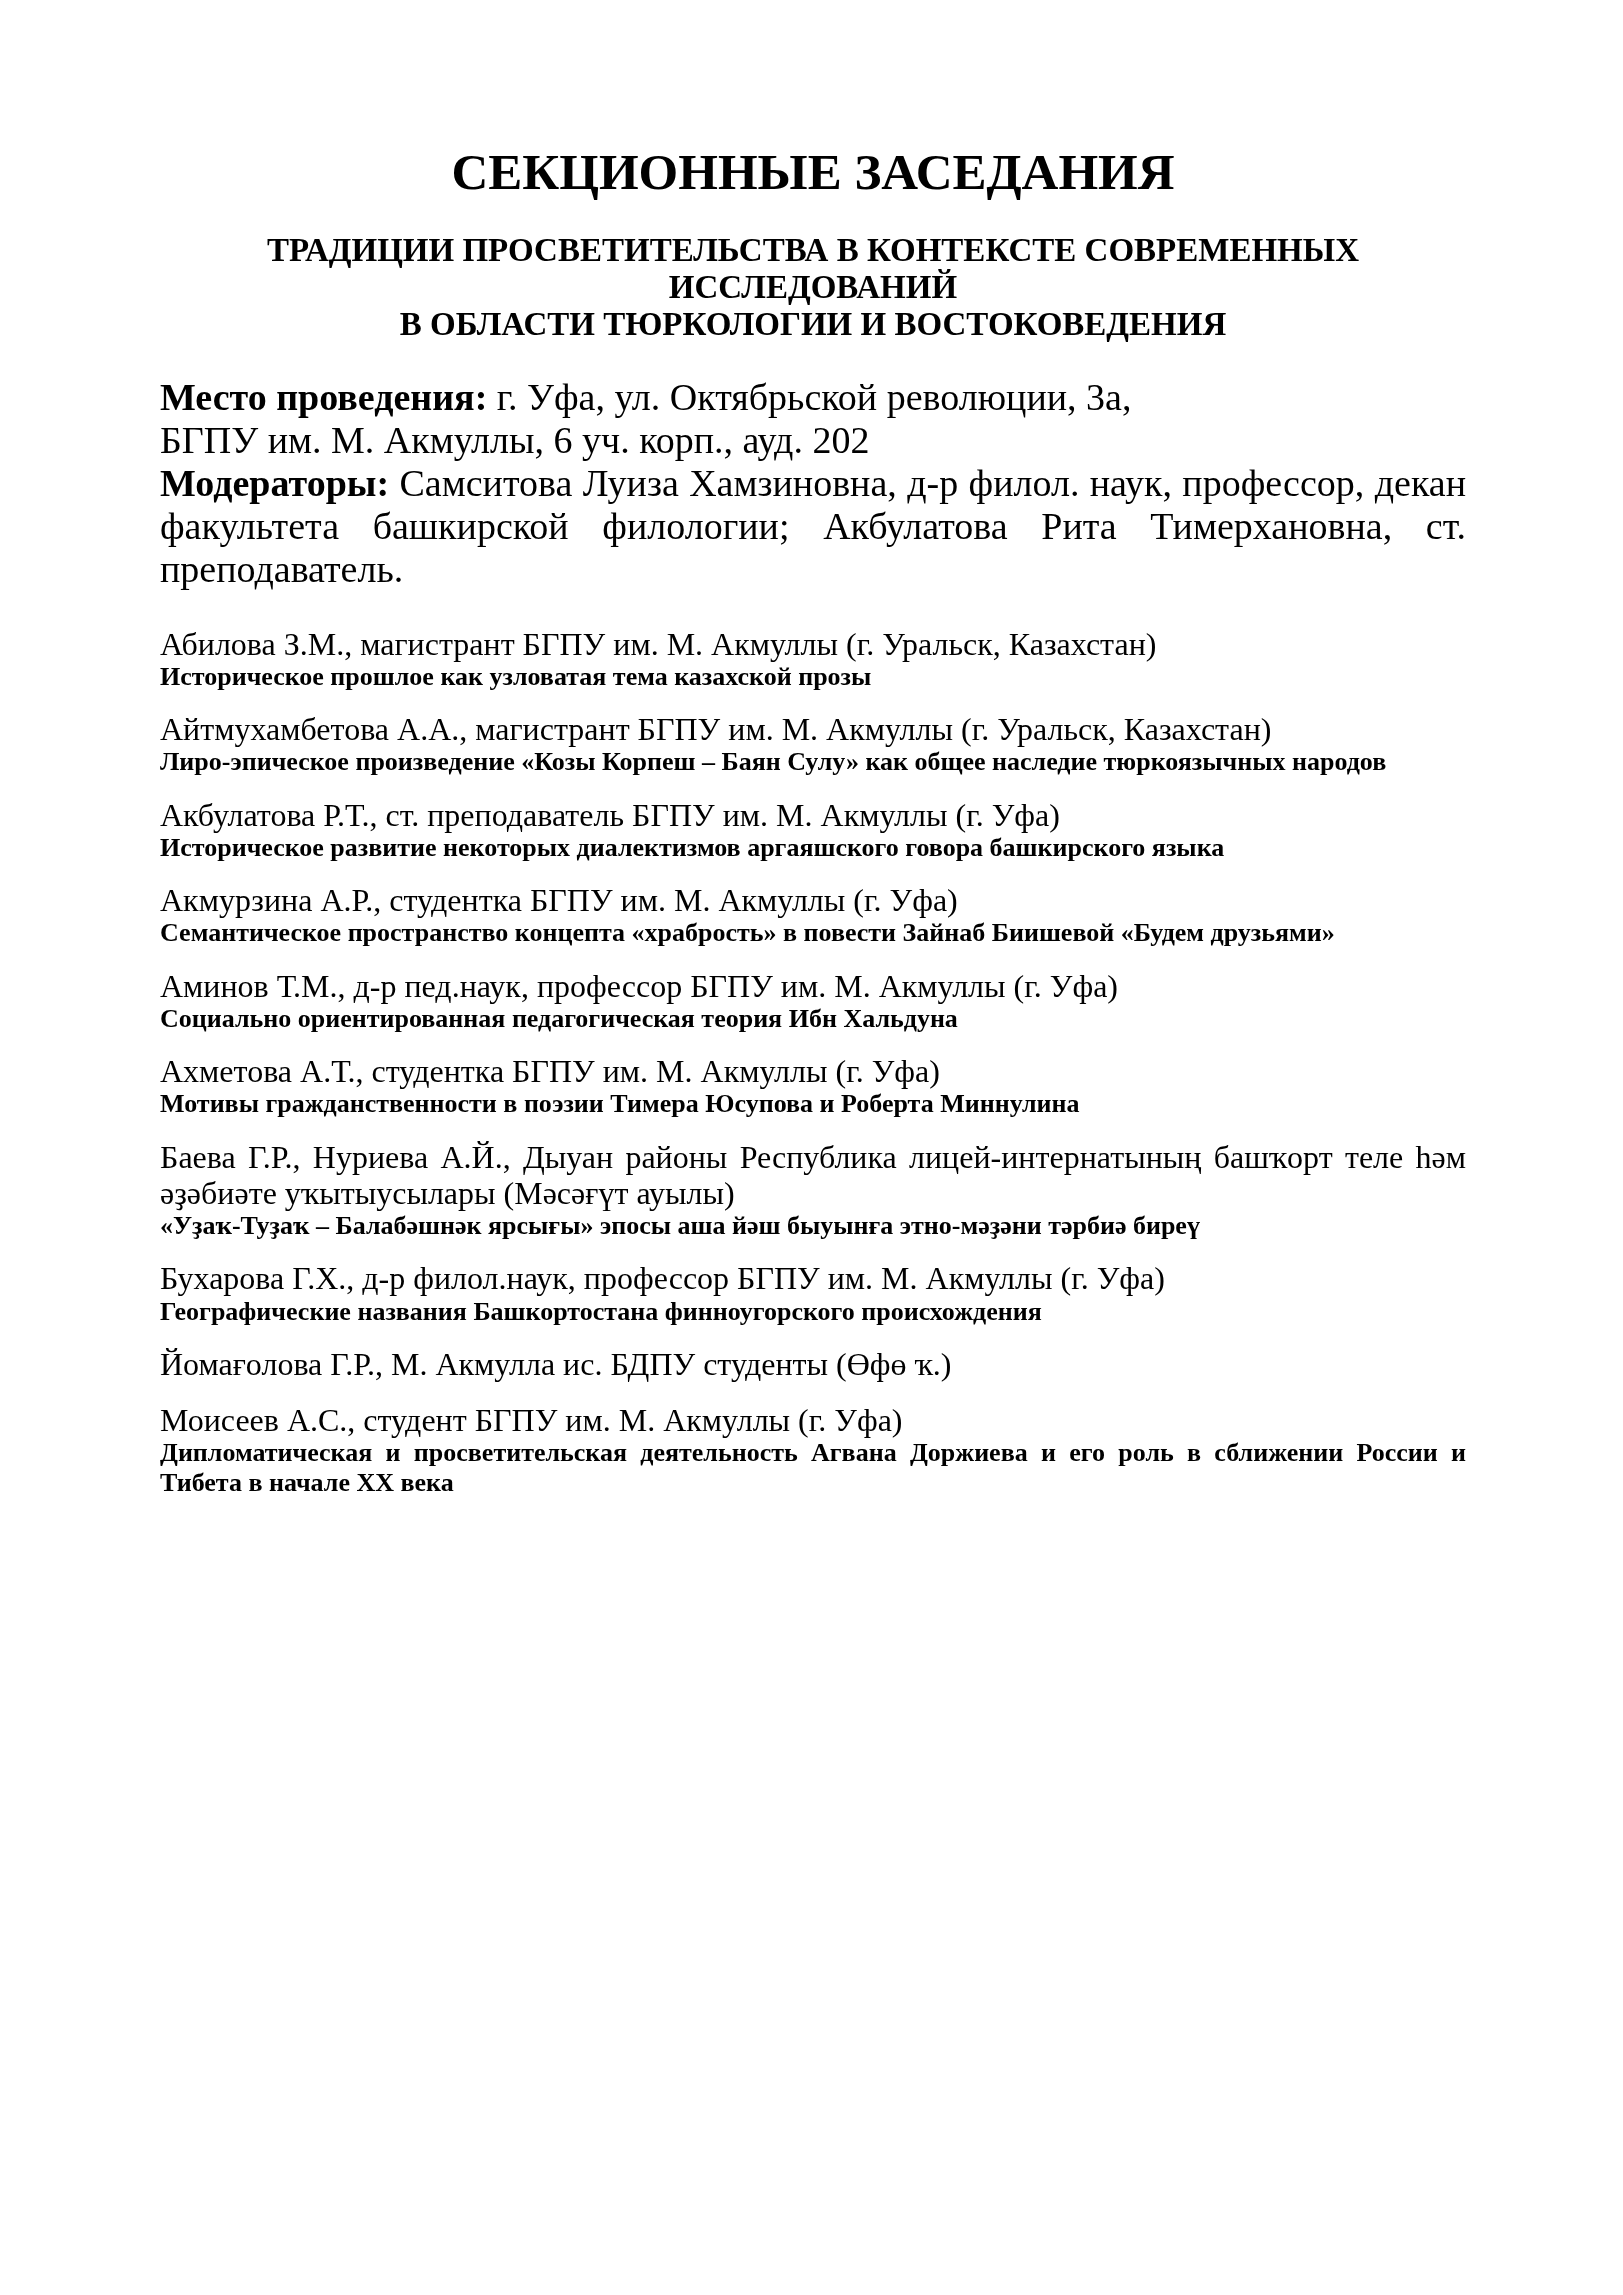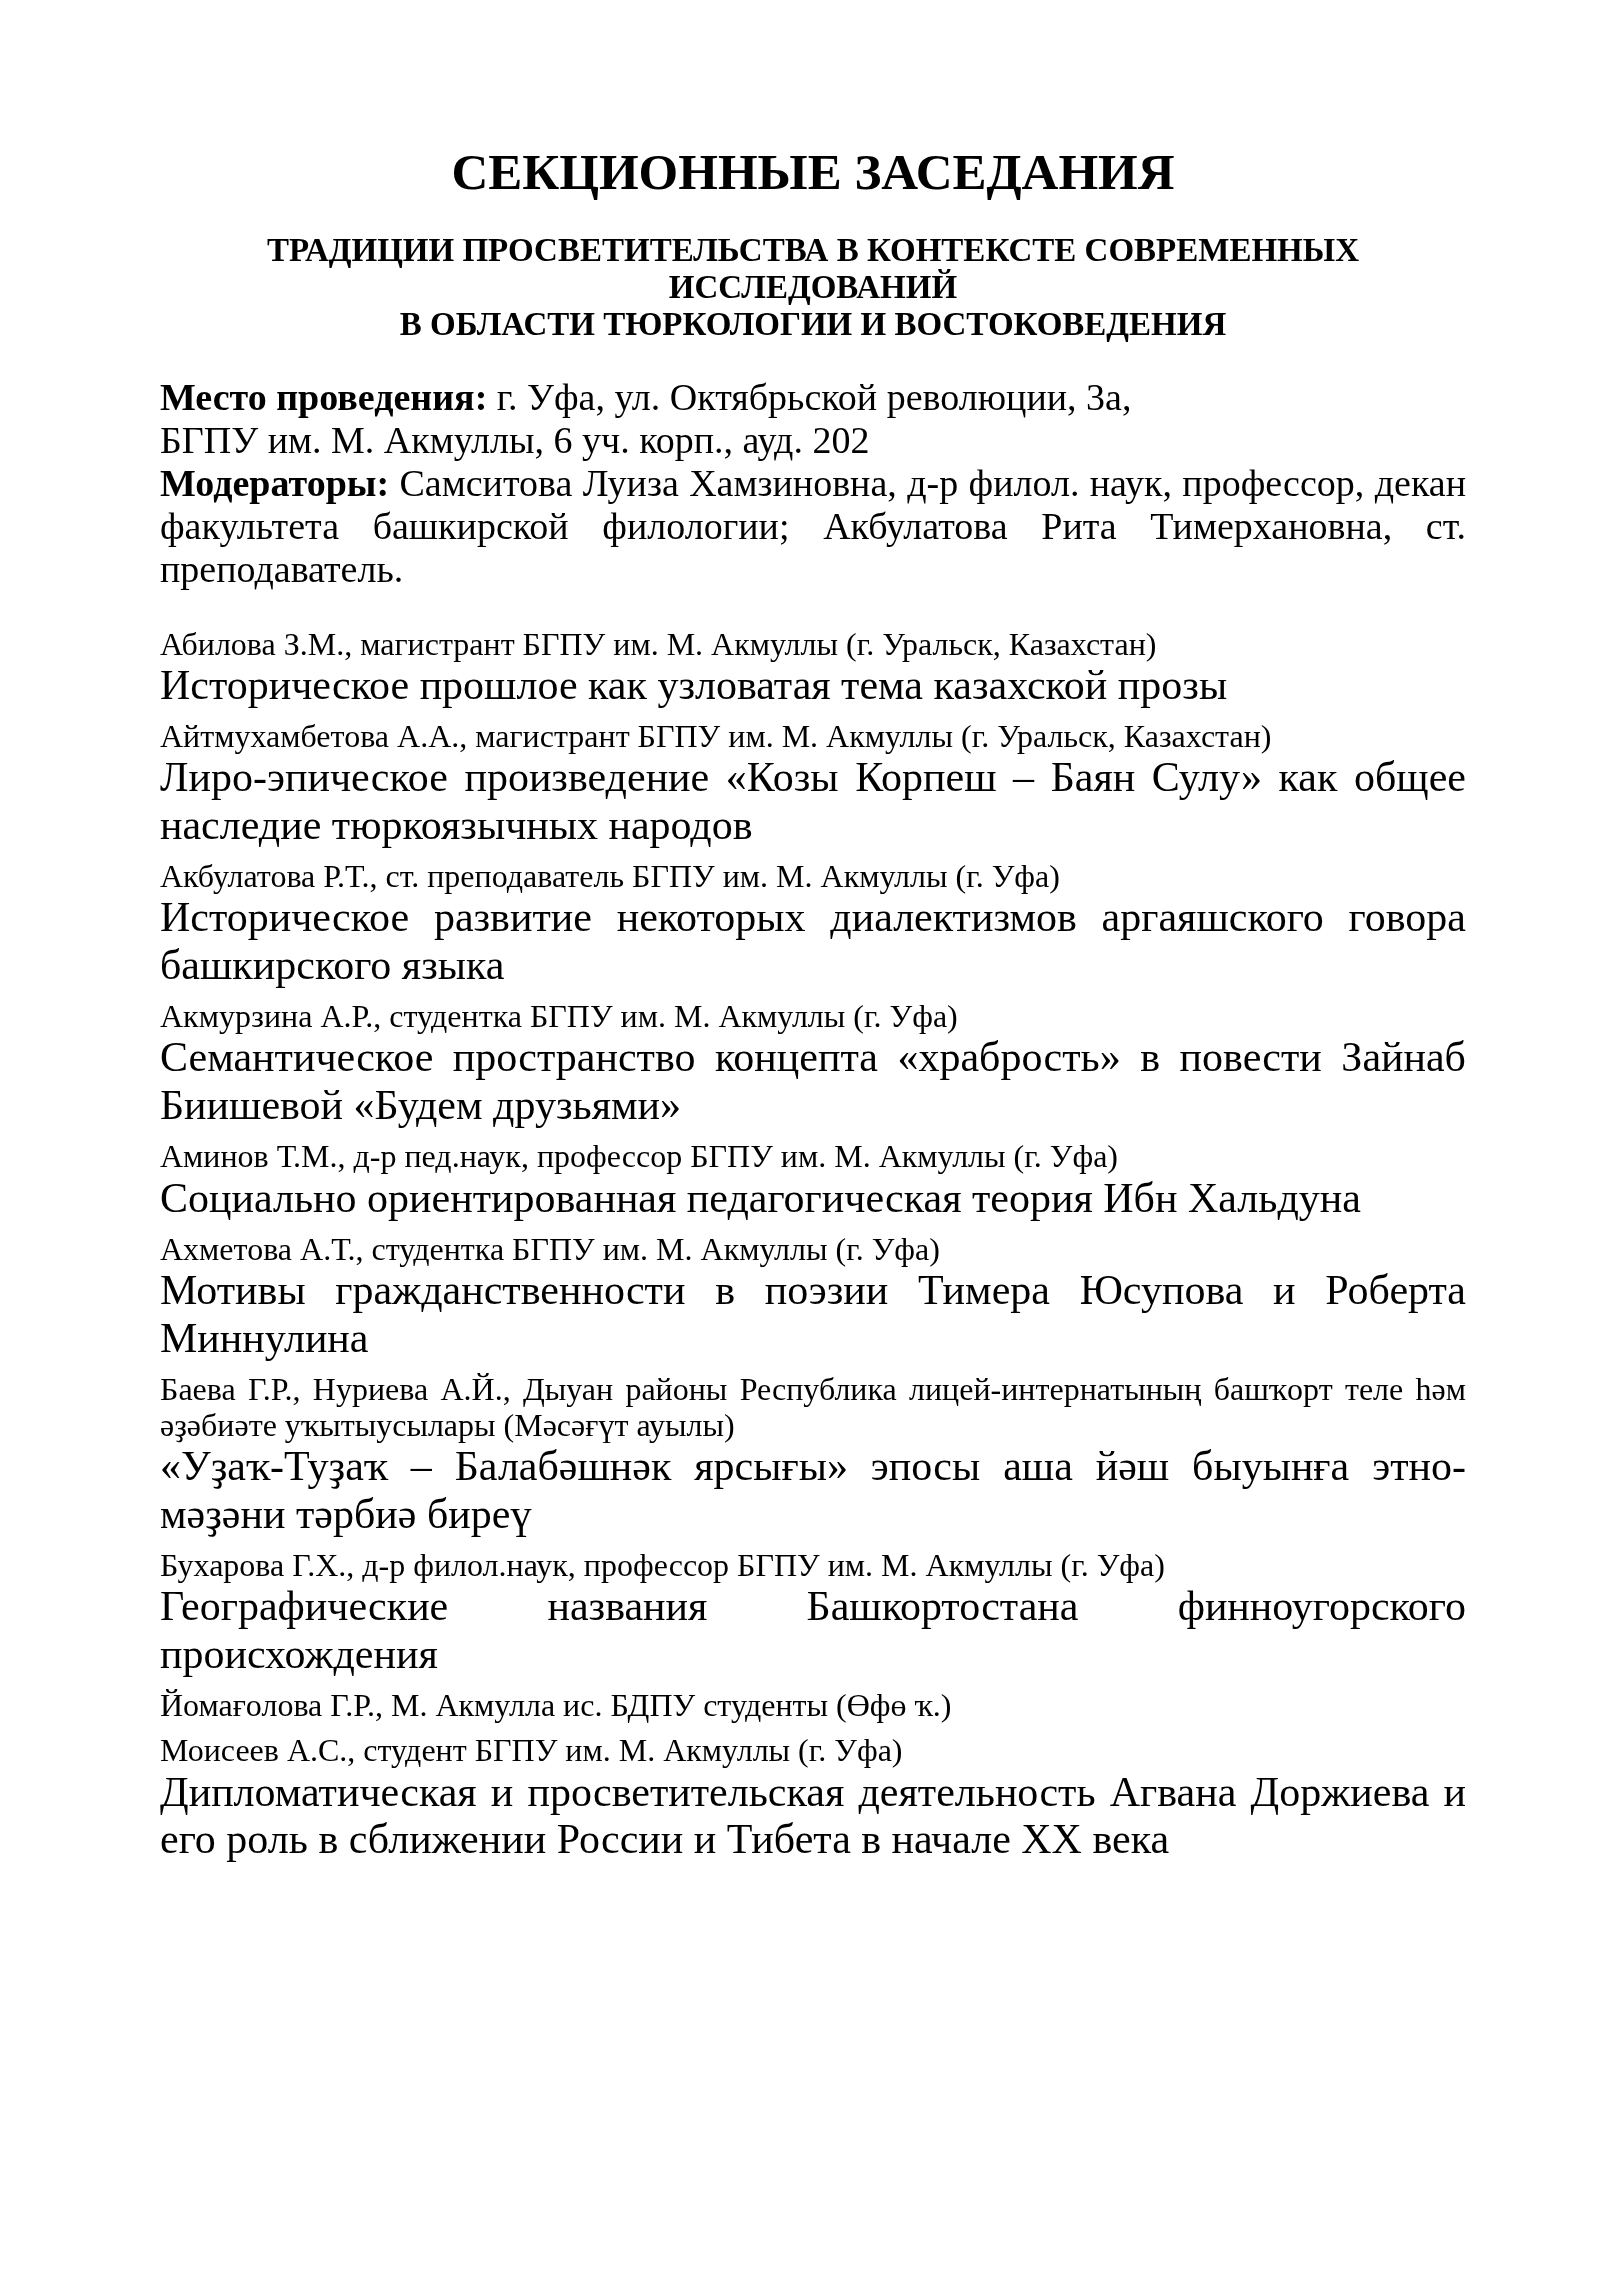--- a/index.html
+++ b/index.html
@@ -54,8 +54,8 @@
   }
   .entry-title {
     margin: 0;
-    font-size: 42px;
-    font-weight: normal;
+    font-size: 26px;
+    font-weight: bold;
     line-height: 1.13;
     text-align: justify;
   }

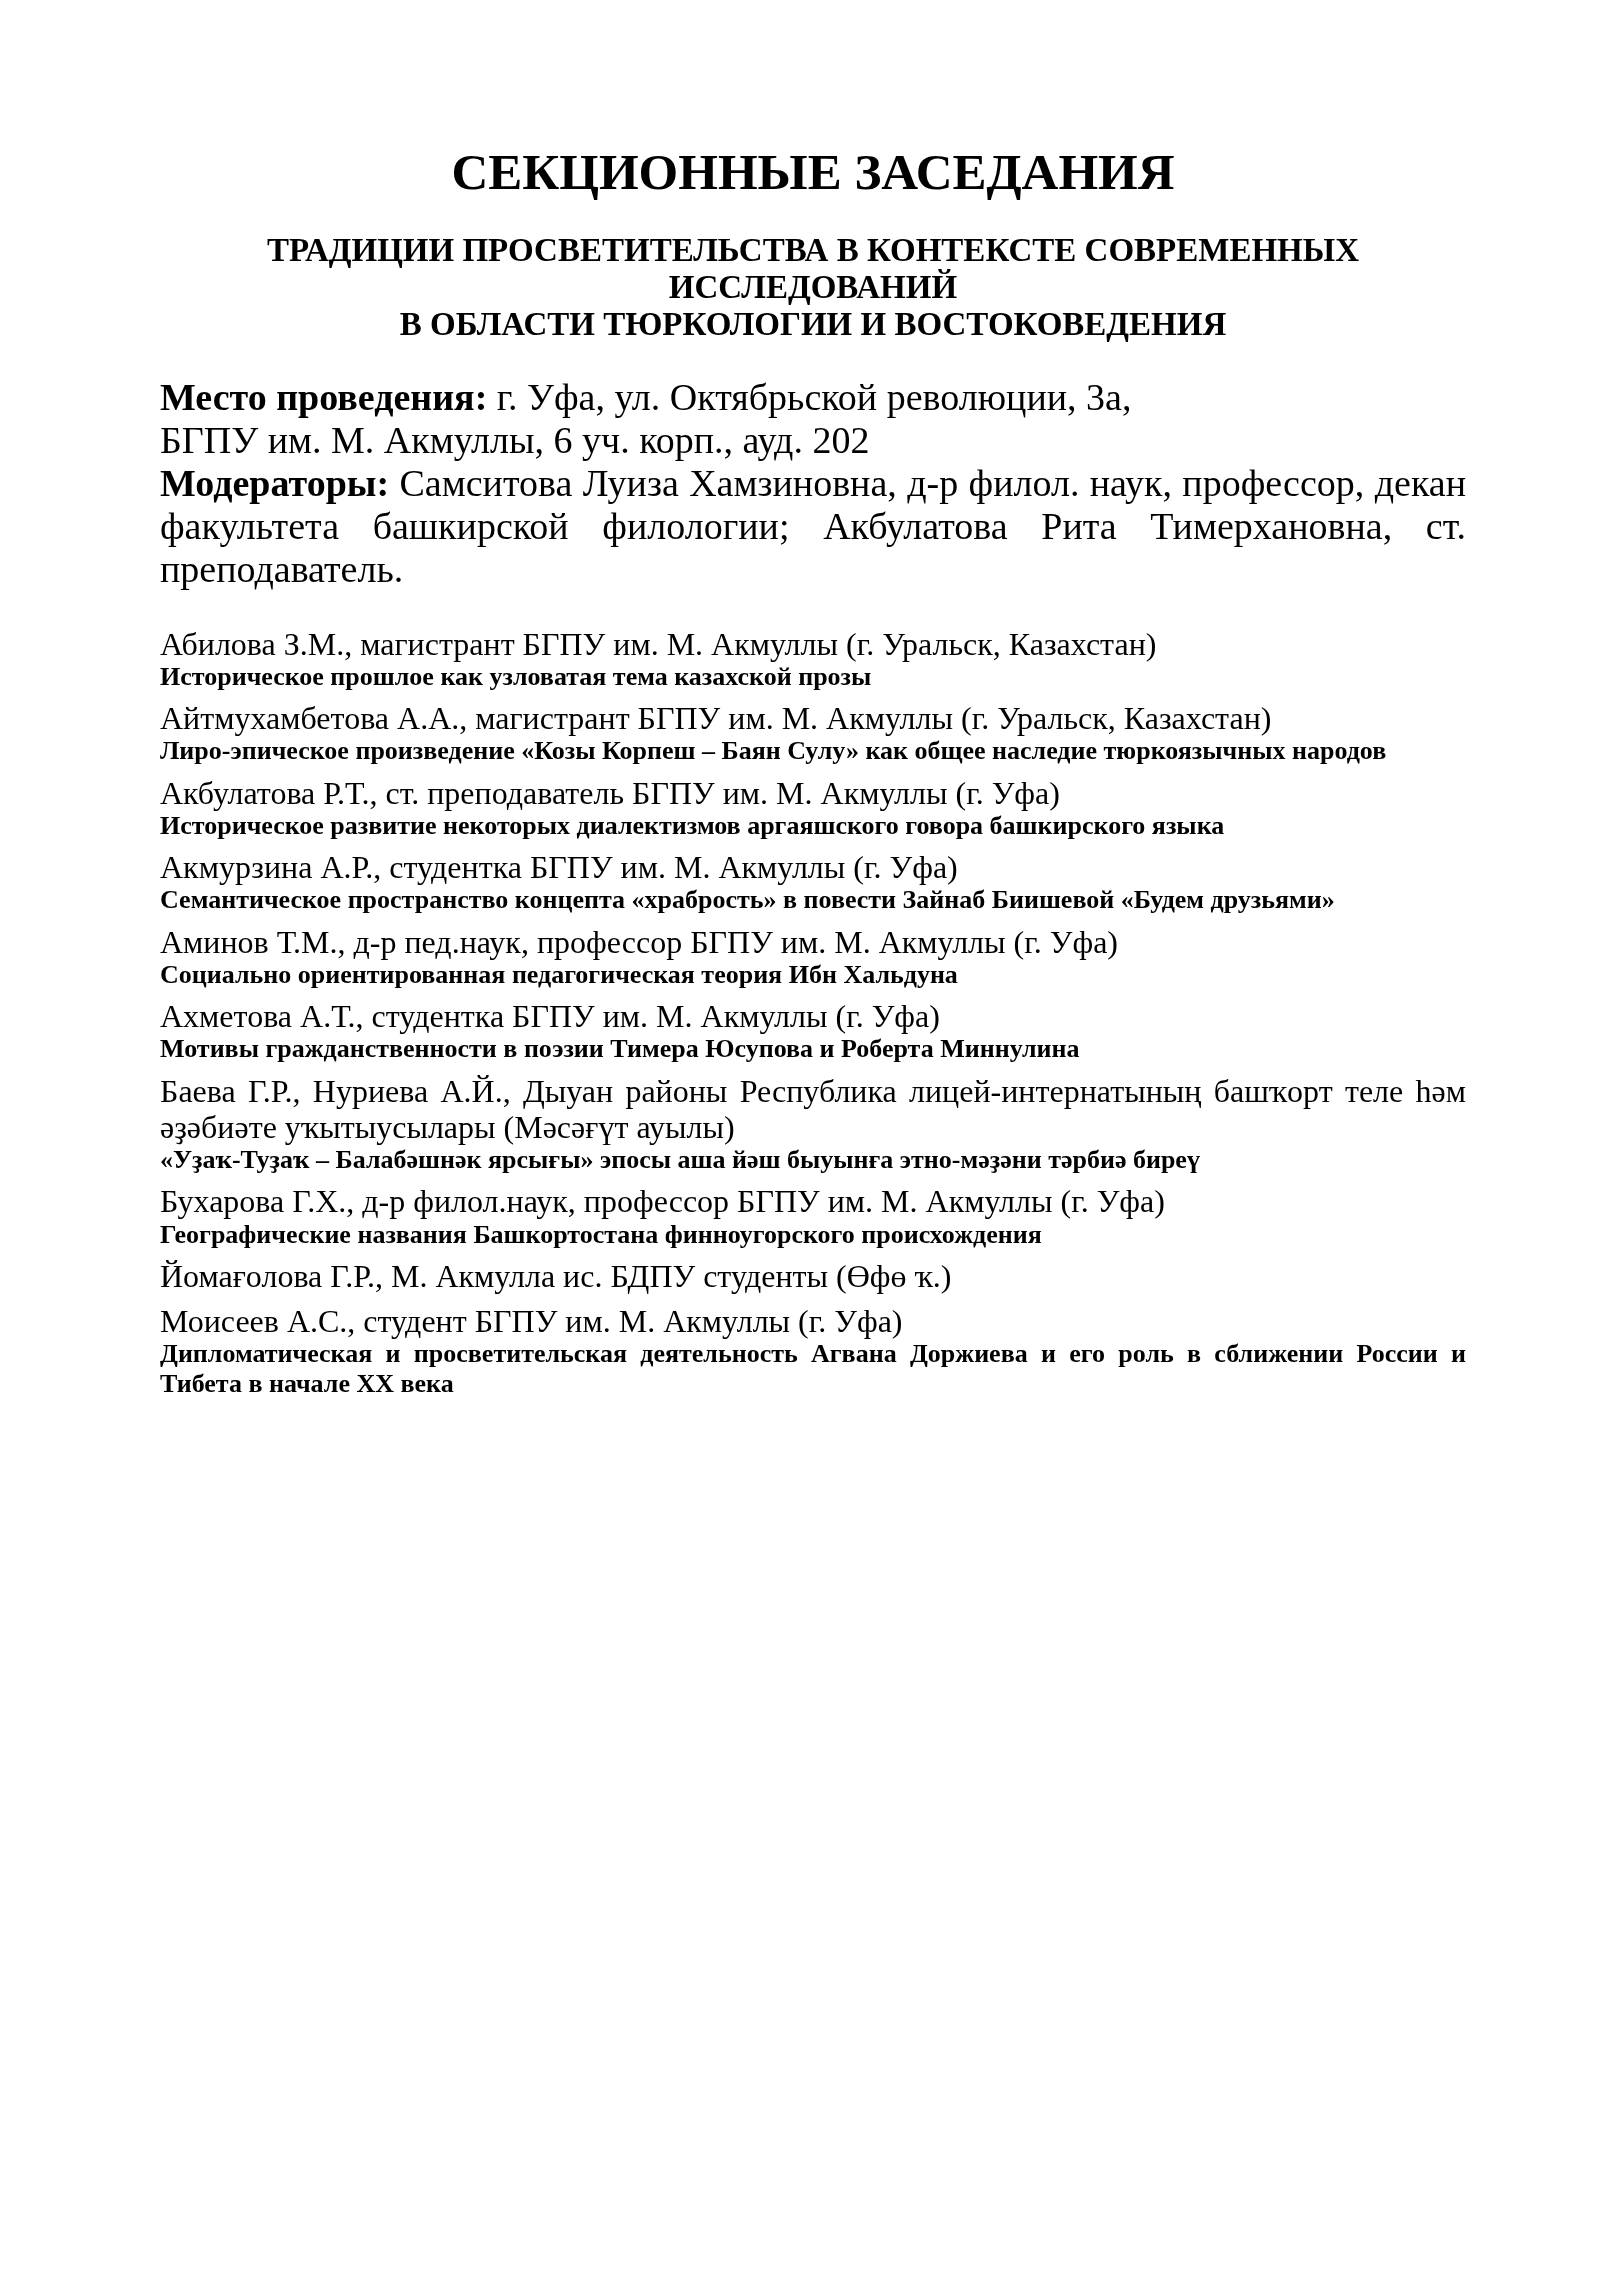--- a/index.html
+++ b/index.html
@@ -44,7 +44,7 @@
     text-align: justify;
   }
   .bold { font-weight: bold; }
-  .entry { margin-top: 9px; }
+  .entry { margin-top: 20px; }
   .entry.first { margin-top: 35px; }
   .entry-author {
     margin: 0;

